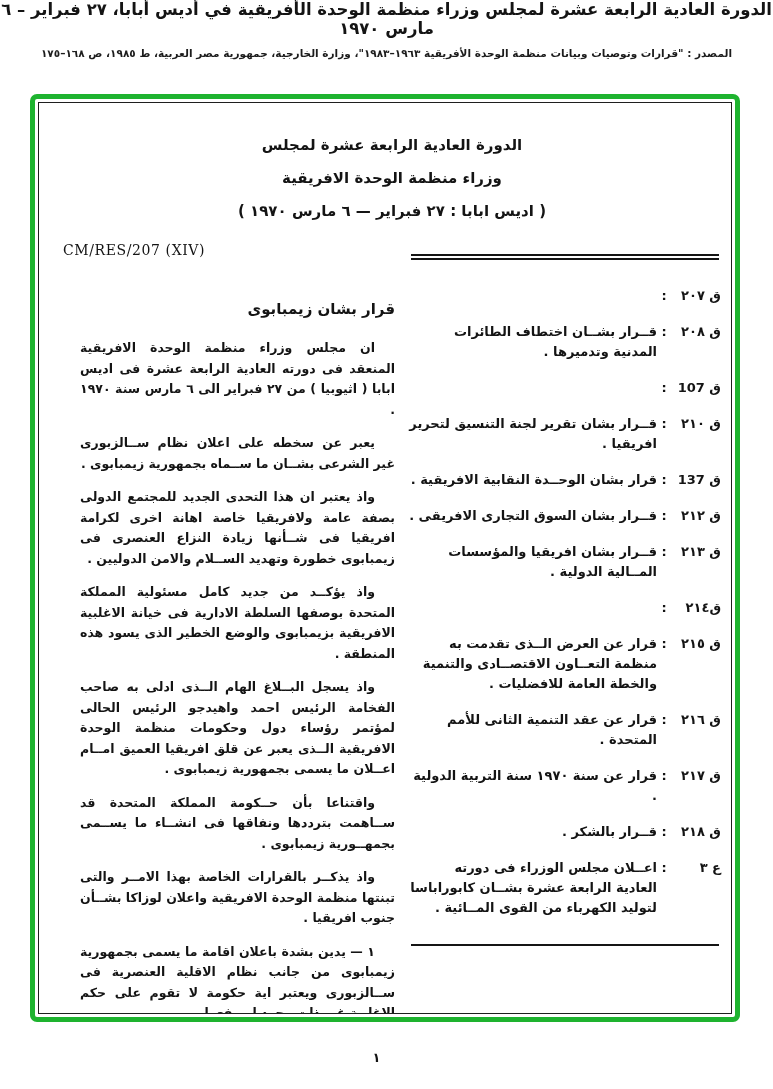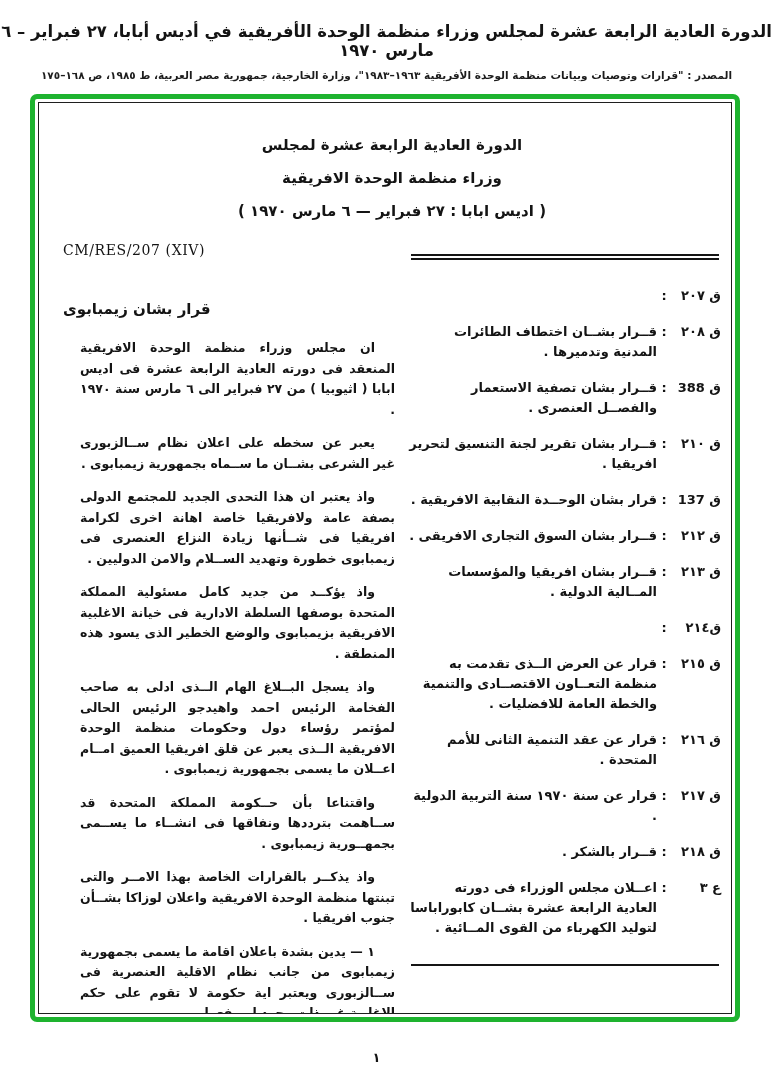--- a/index.html
+++ b/index.html
@@ -15,7 +15,7 @@
   }
 
   
-  .top-header { direction: rtl; text-align: center; padding-top: 22px; }
+  .top-header { direction: rtl; text-align: center; }
   .top-header .line1 {
     font-size: 16.5px; font-weight: bold; letter-spacing: 0.2px;
   }

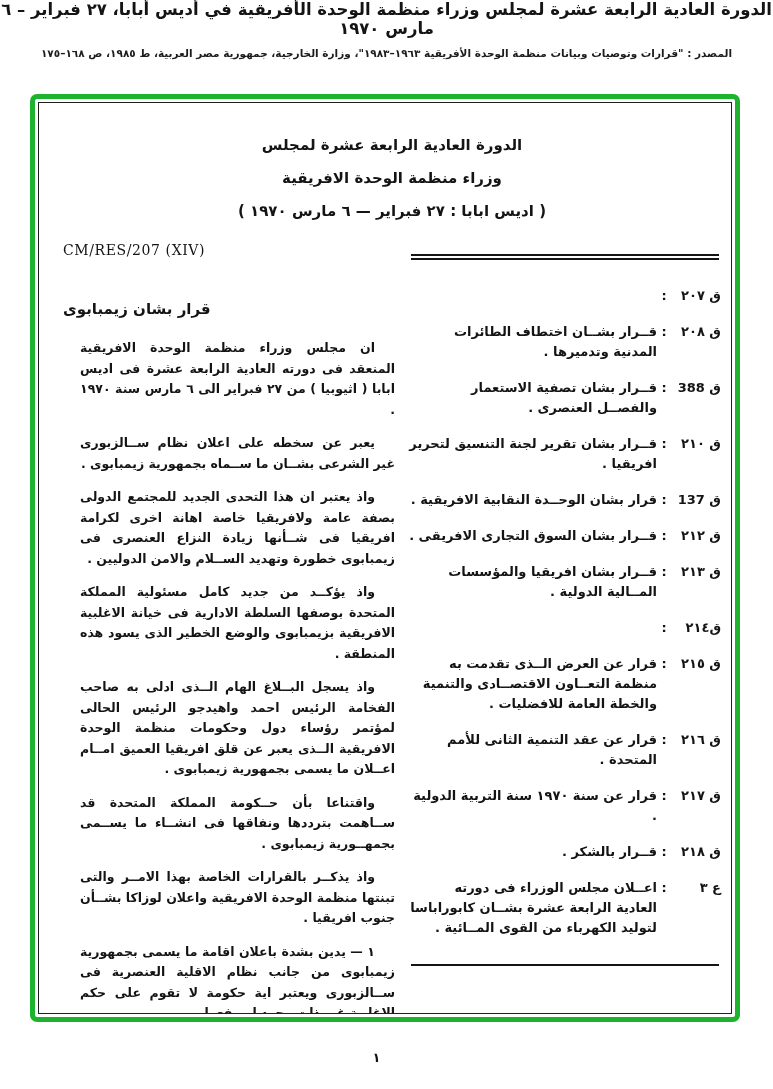--- a/index.html
+++ b/index.html
@@ -80,7 +80,7 @@
     margin: 2px 0 42px 0;
   }
   .body-title {
-    text-align: left; font-weight: bold; font-size: 15px;
+    text-align: right; font-weight: bold; font-size: 15px;
     margin-bottom: 20px;
   }
   .body-par {

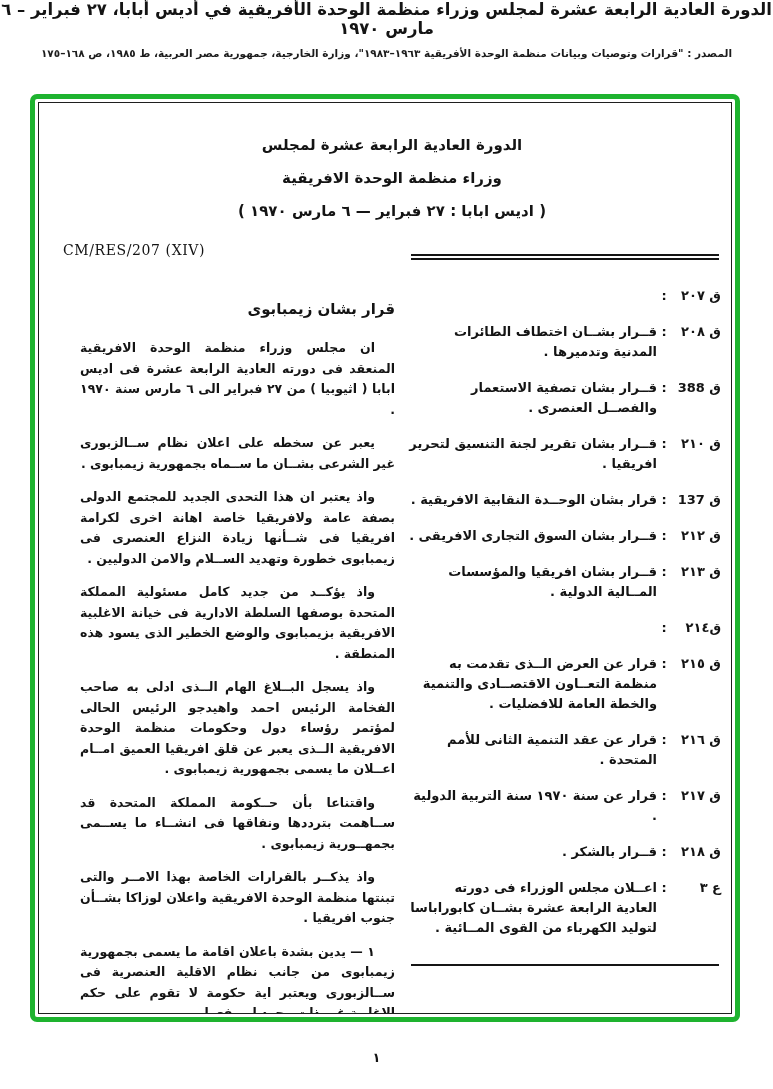--- a/index.html
+++ b/index.html
@@ -129,7 +129,6 @@
         <div class="toc-item">
           <span class="toc-marker">ق 388</span>
           <span class="toc-colon">:</span>
-          <span class="toc-text">قــرار بشان تصفية الاستعمار والفصــل العنصرى .</span>
         </div>
         <div class="toc-item">
           <span class="toc-marker">ق ٢١٠</span>

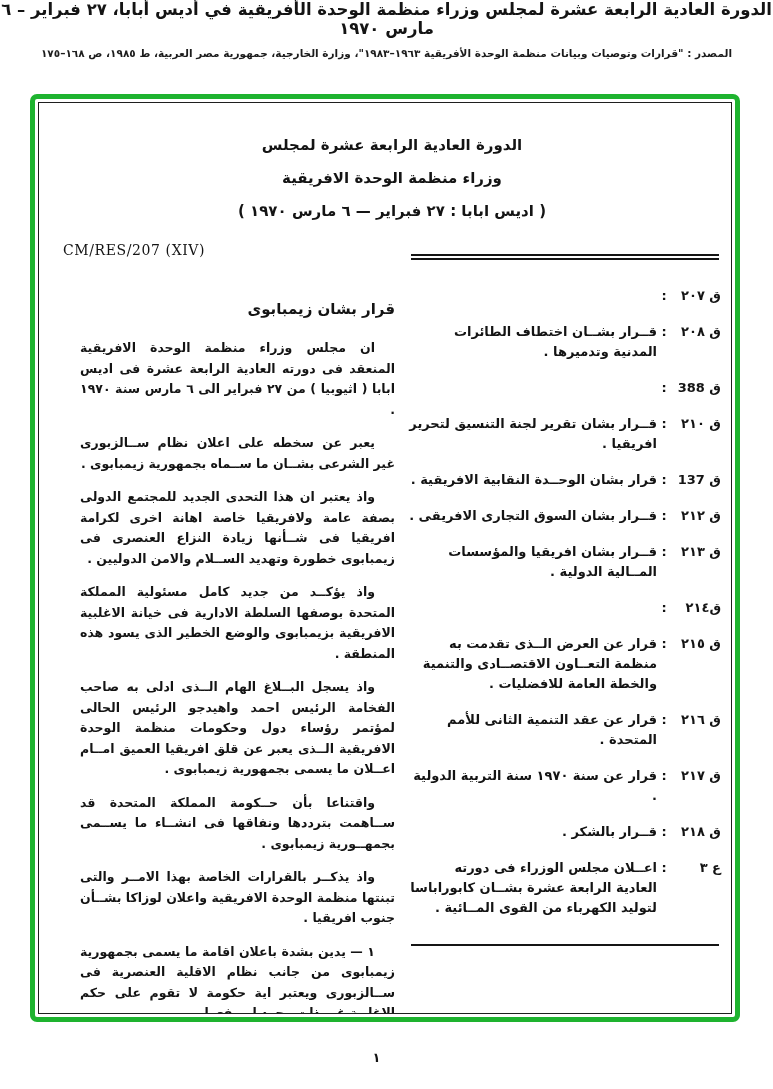--- a/index.html
+++ b/index.html
@@ -127,7 +127,7 @@
           <span class="toc-text">قــرار بشــان اختطاف الطائرات المدنية وتدميرها .</span>
         </div>
         <div class="toc-item">
-          <span class="toc-marker">ق 388</span>
+          <span class="toc-marker">ق 107</span>
           <span class="toc-colon">:</span>
         </div>
         <div class="toc-item">

